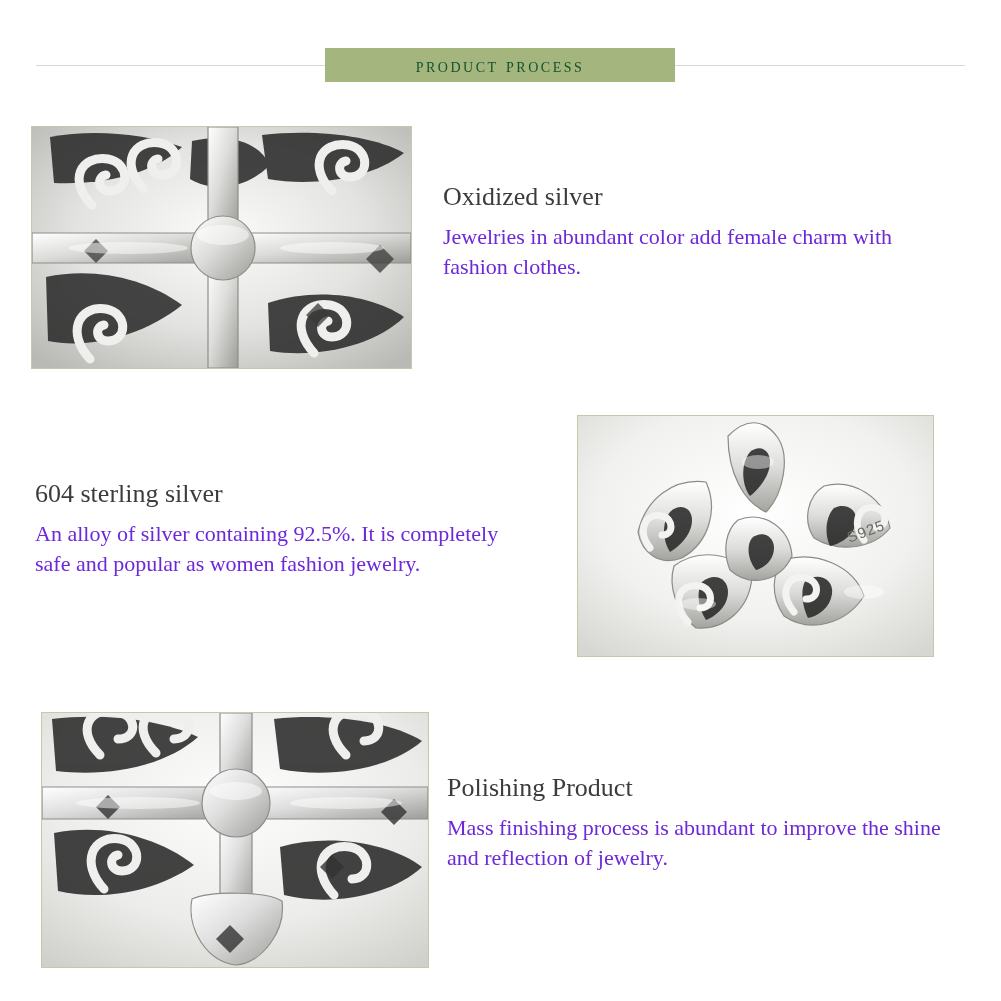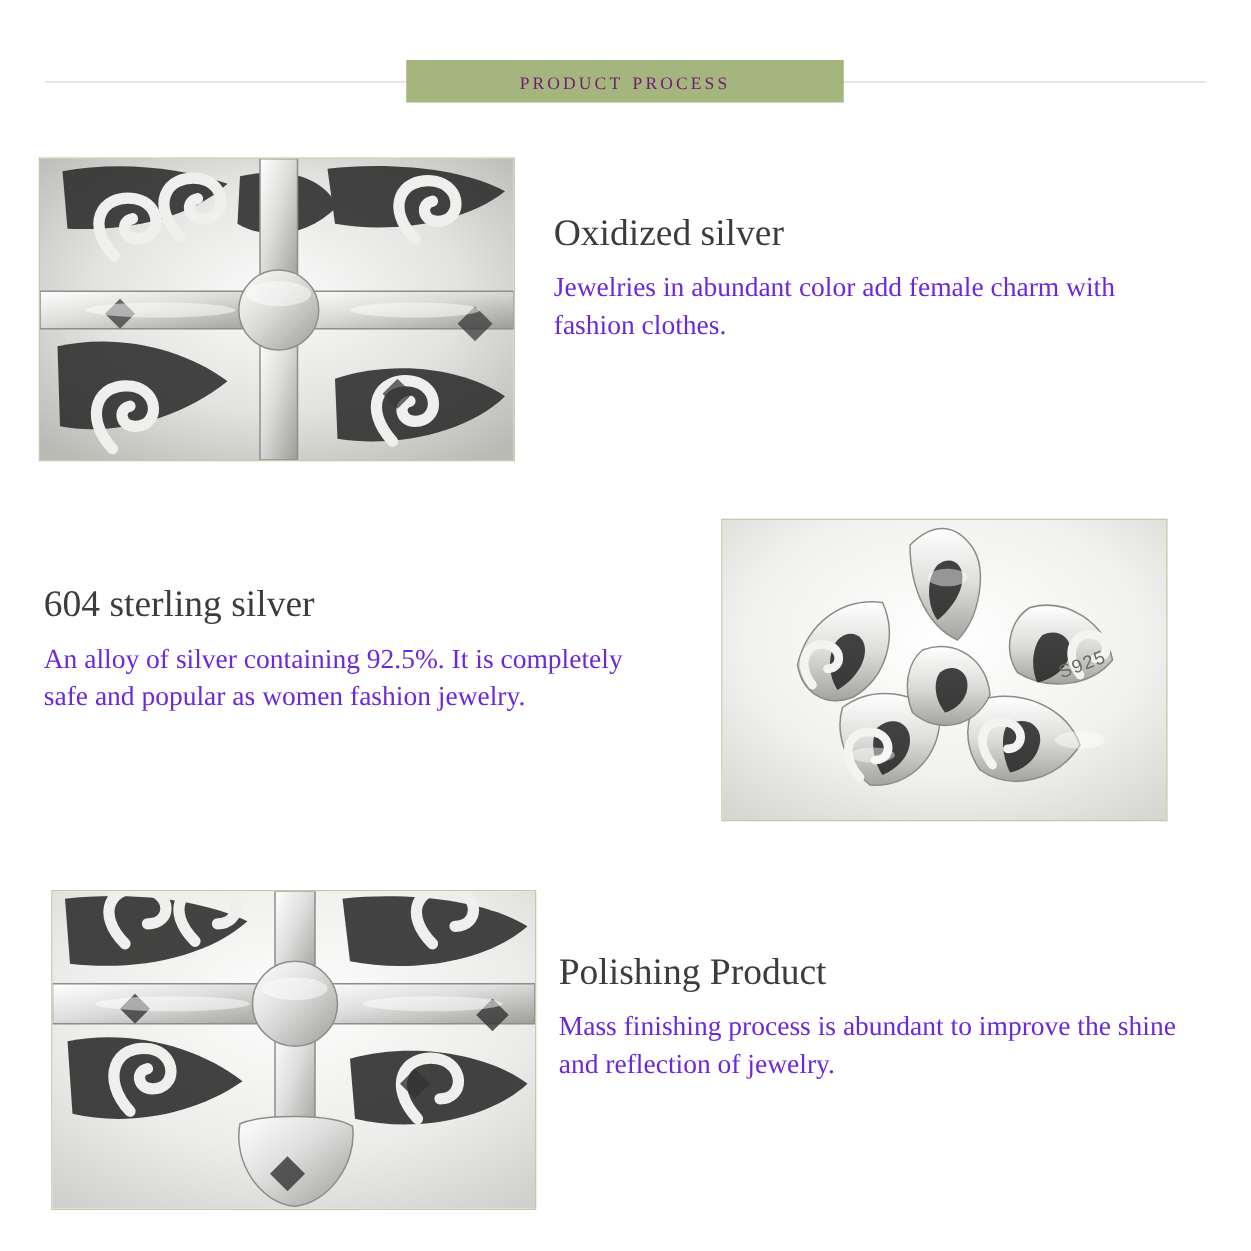--- a/index.html
+++ b/index.html
@@ -39,7 +39,7 @@
     width: 350px;
     height: 34px;
     background: #a4b57d;
-    color: #701a75;
+    color: #14532d;
     display: flex;
     align-items: center;
     justify-content: center;

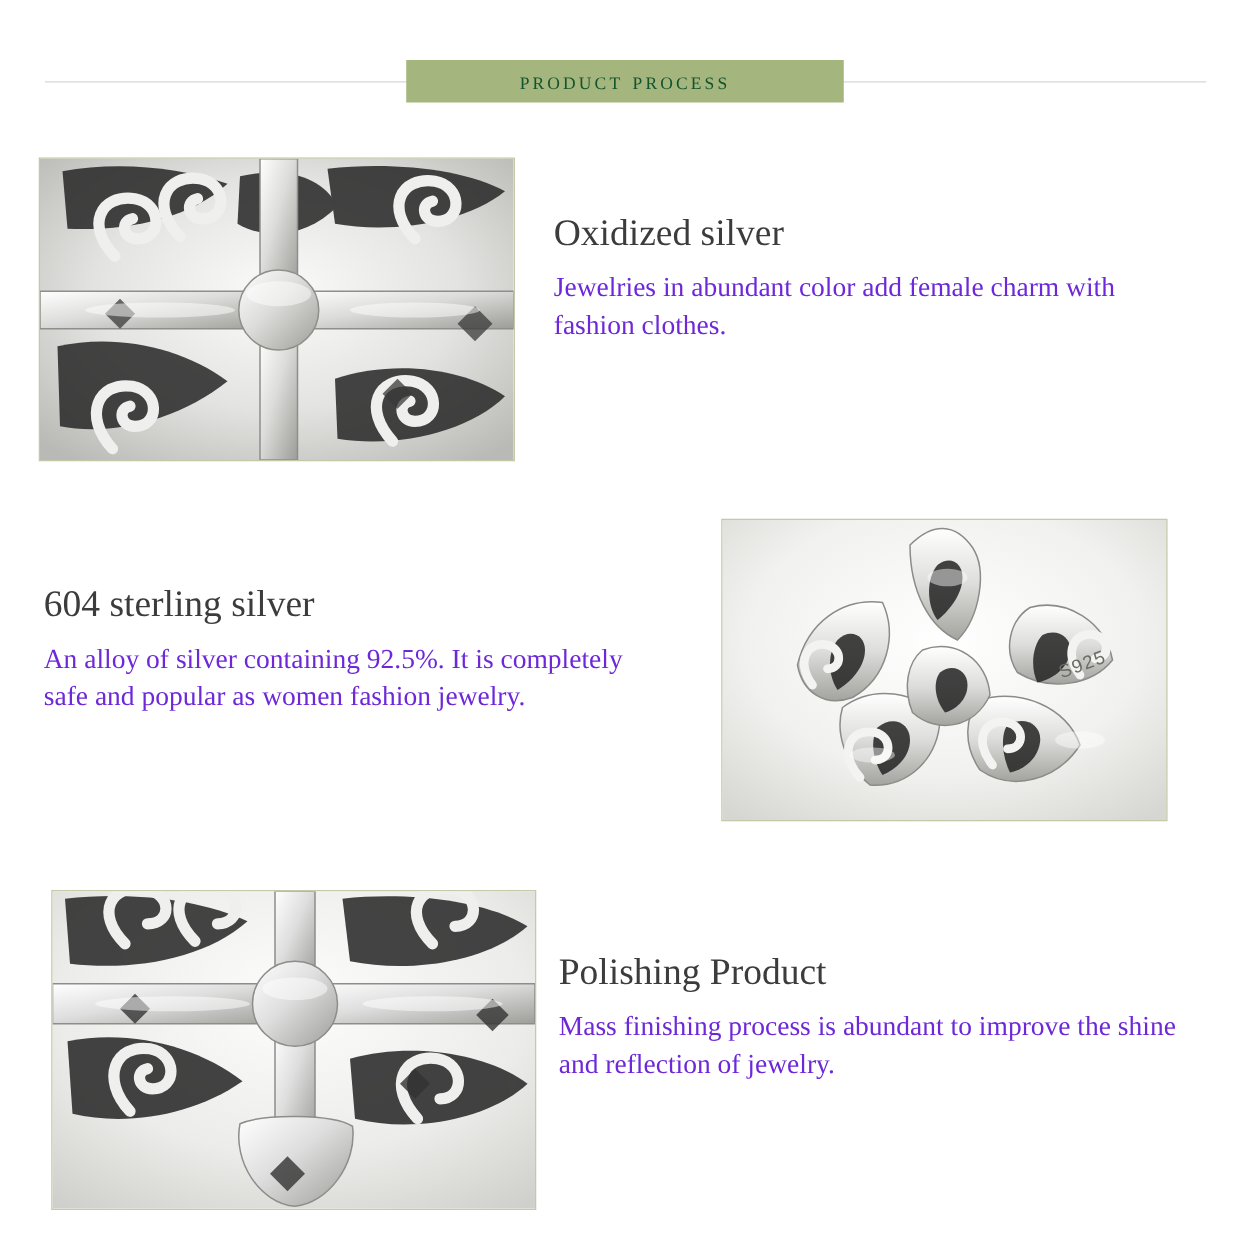--- a/index.html
+++ b/index.html
@@ -67,11 +67,11 @@
     position: absolute;
   }
   .title {
-    font-size: 30px;
+    font-size: 26px;
     color: #3c3c3c;
     font-family: "Liberation Serif", serif;
     font-weight: normal;
-    margin: 4px 0 10px 0;
+    margin: 16px 0 10px 0;
     line-height: 1.15;
   }
   .body-text {

